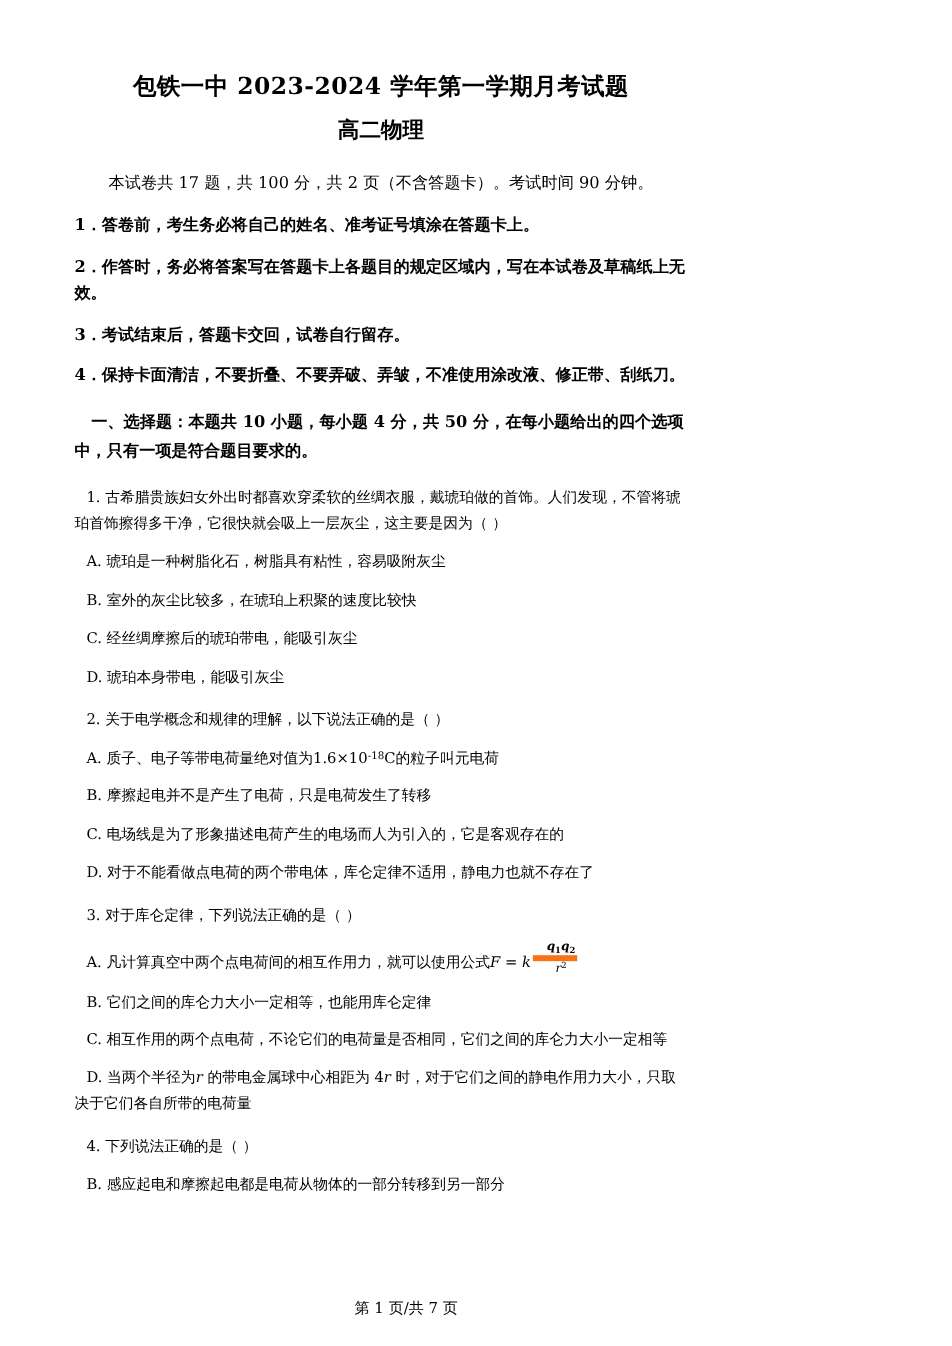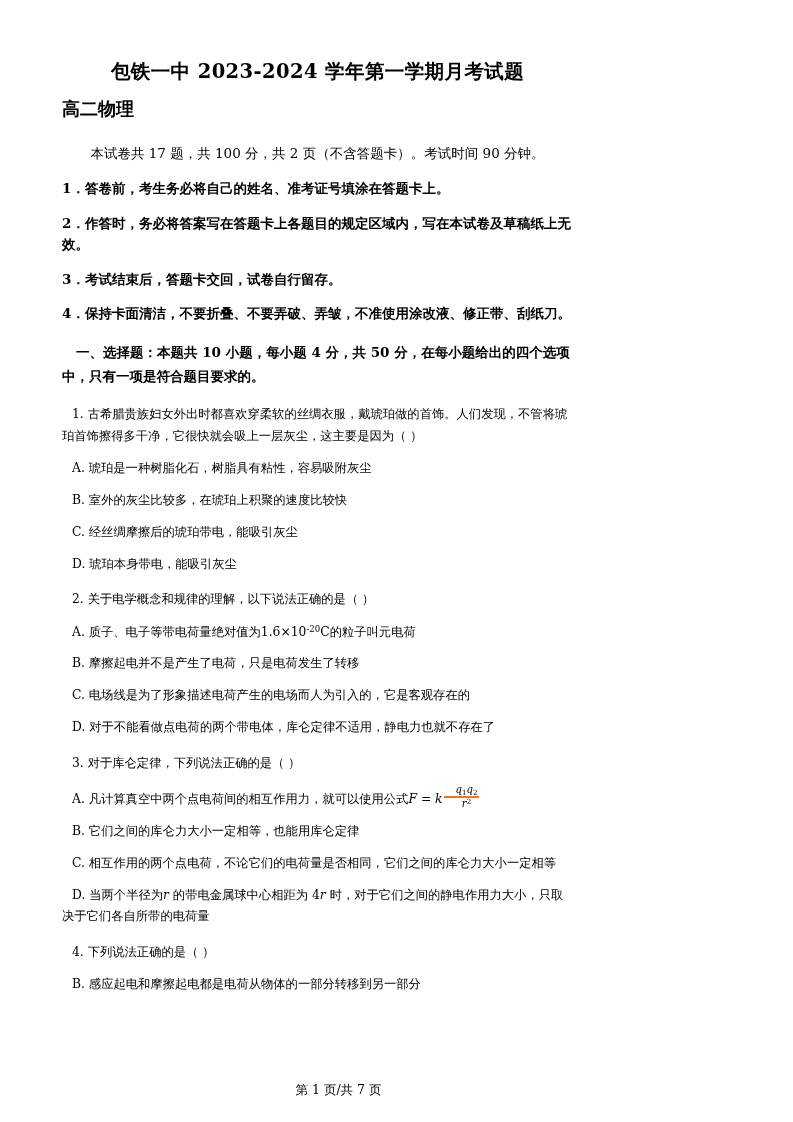--- a/index.html
+++ b/index.html
@@ -30,7 +30,7 @@
     line-height: 1.4;
   }
   .doc-subtitle {
-    text-align: left;
+    text-align: center;
     font-size: 18px;
     font-weight: bold;
     margin: 11px 0 0 0;

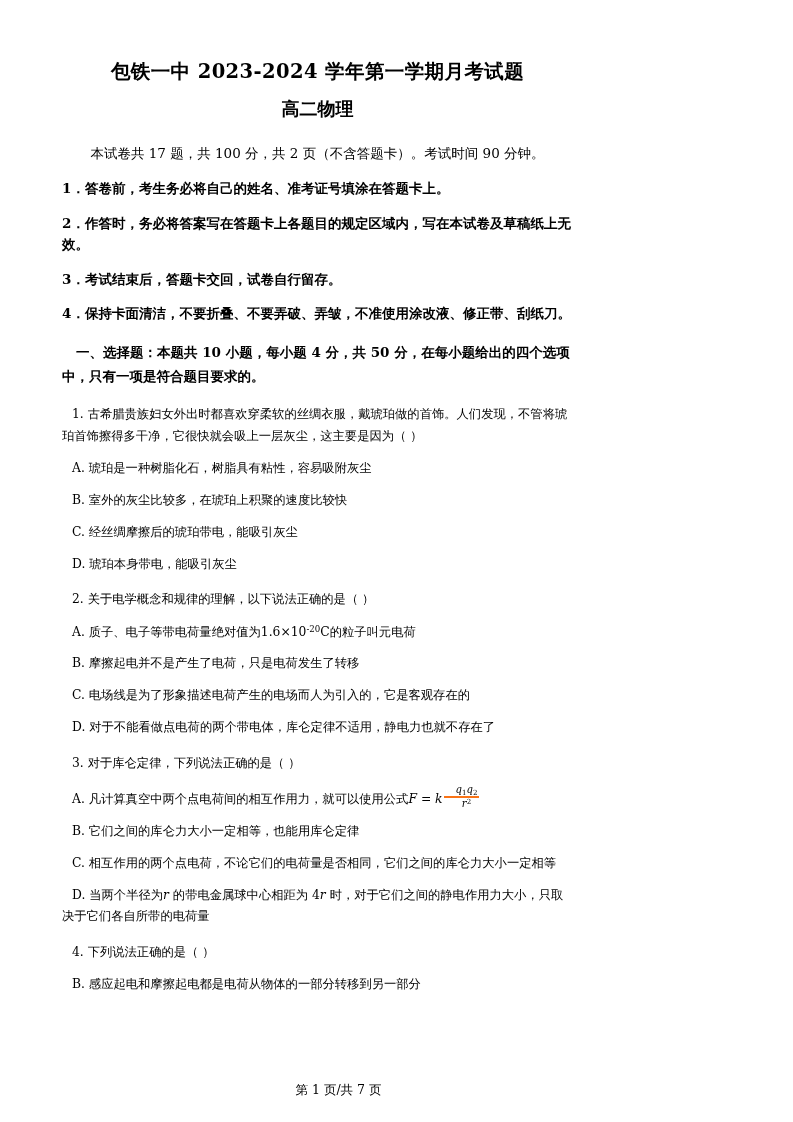--- a/index.html
+++ b/index.html
@@ -129,7 +129,7 @@
   <p class="q-opt">D. 琥珀本身带电，能吸引灰尘</p>
 
   <p class="q-stem">2. 关于电学概念和规律的理解，以下说法正确的是（      ）</p>
-  <p class="q-opt">A. 质子、电子等带电荷量绝对值为<span class="formula">1.6×10<span class="sup">-20</span>C</span>的粒子叫元电荷</p>
+  <p class="q-opt">A. 质子、电子等带电荷量绝对值为<span class="formula">1.6×10<span class="sup">-18</span>C</span>的粒子叫元电荷</p>
   <p class="q-opt">B. 摩擦起电并不是产生了电荷，只是电荷发生了转移</p>
   <p class="q-opt">C. 电场线是为了形象描述电荷产生的电场而人为引入的，它是客观存在的</p>
   <p class="q-opt">D. 对于不能看做点电荷的两个带电体，库仑定律不适用，静电力也就不存在了</p>

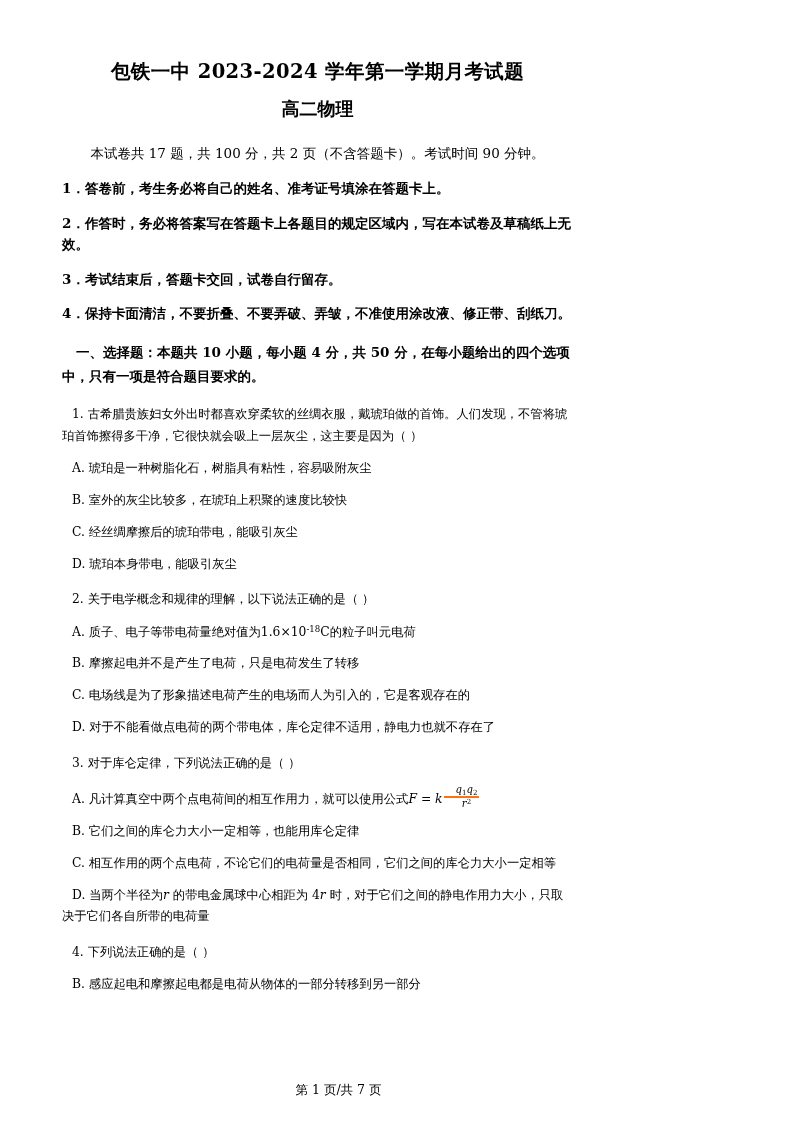--- a/index.html
+++ b/index.html
@@ -93,8 +93,9 @@
   }
   .frac .num {
     display: block;
-    border-bottom: 2px solid #f97316;
+    border-bottom: 5px solid #f97316;
     padding: 0 2px;
+    font-weight: bold;
   }
   .frac .den {
     display: block;

